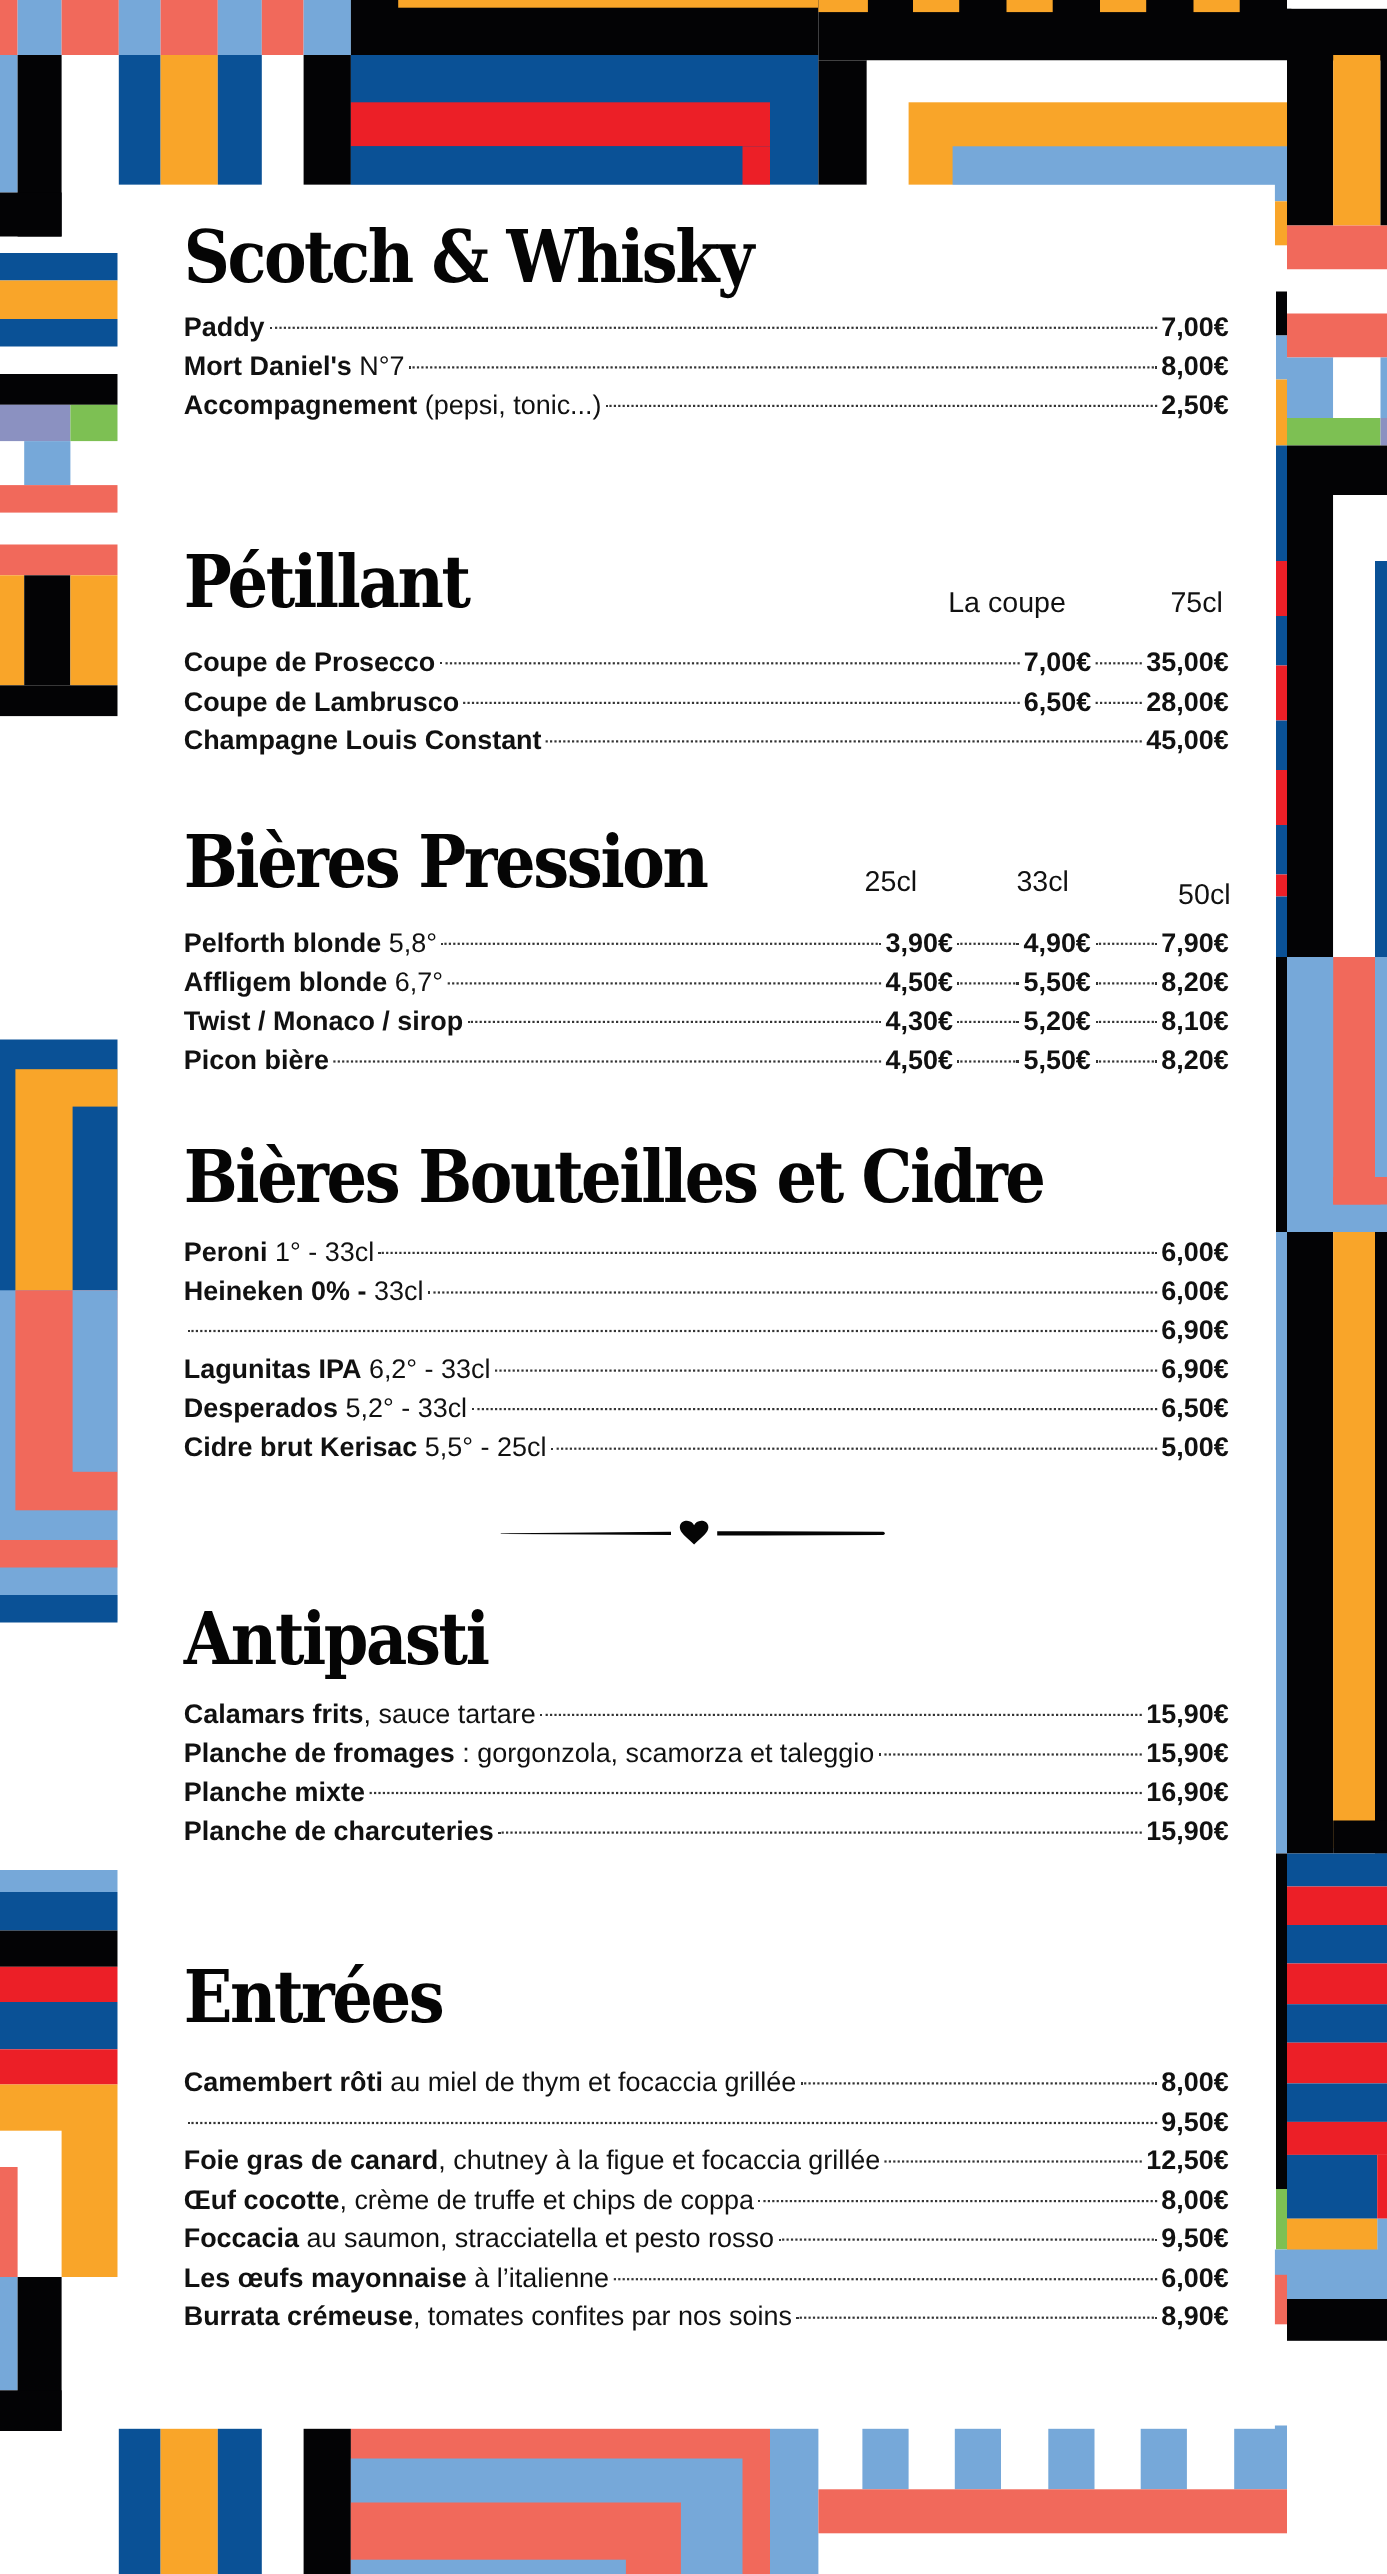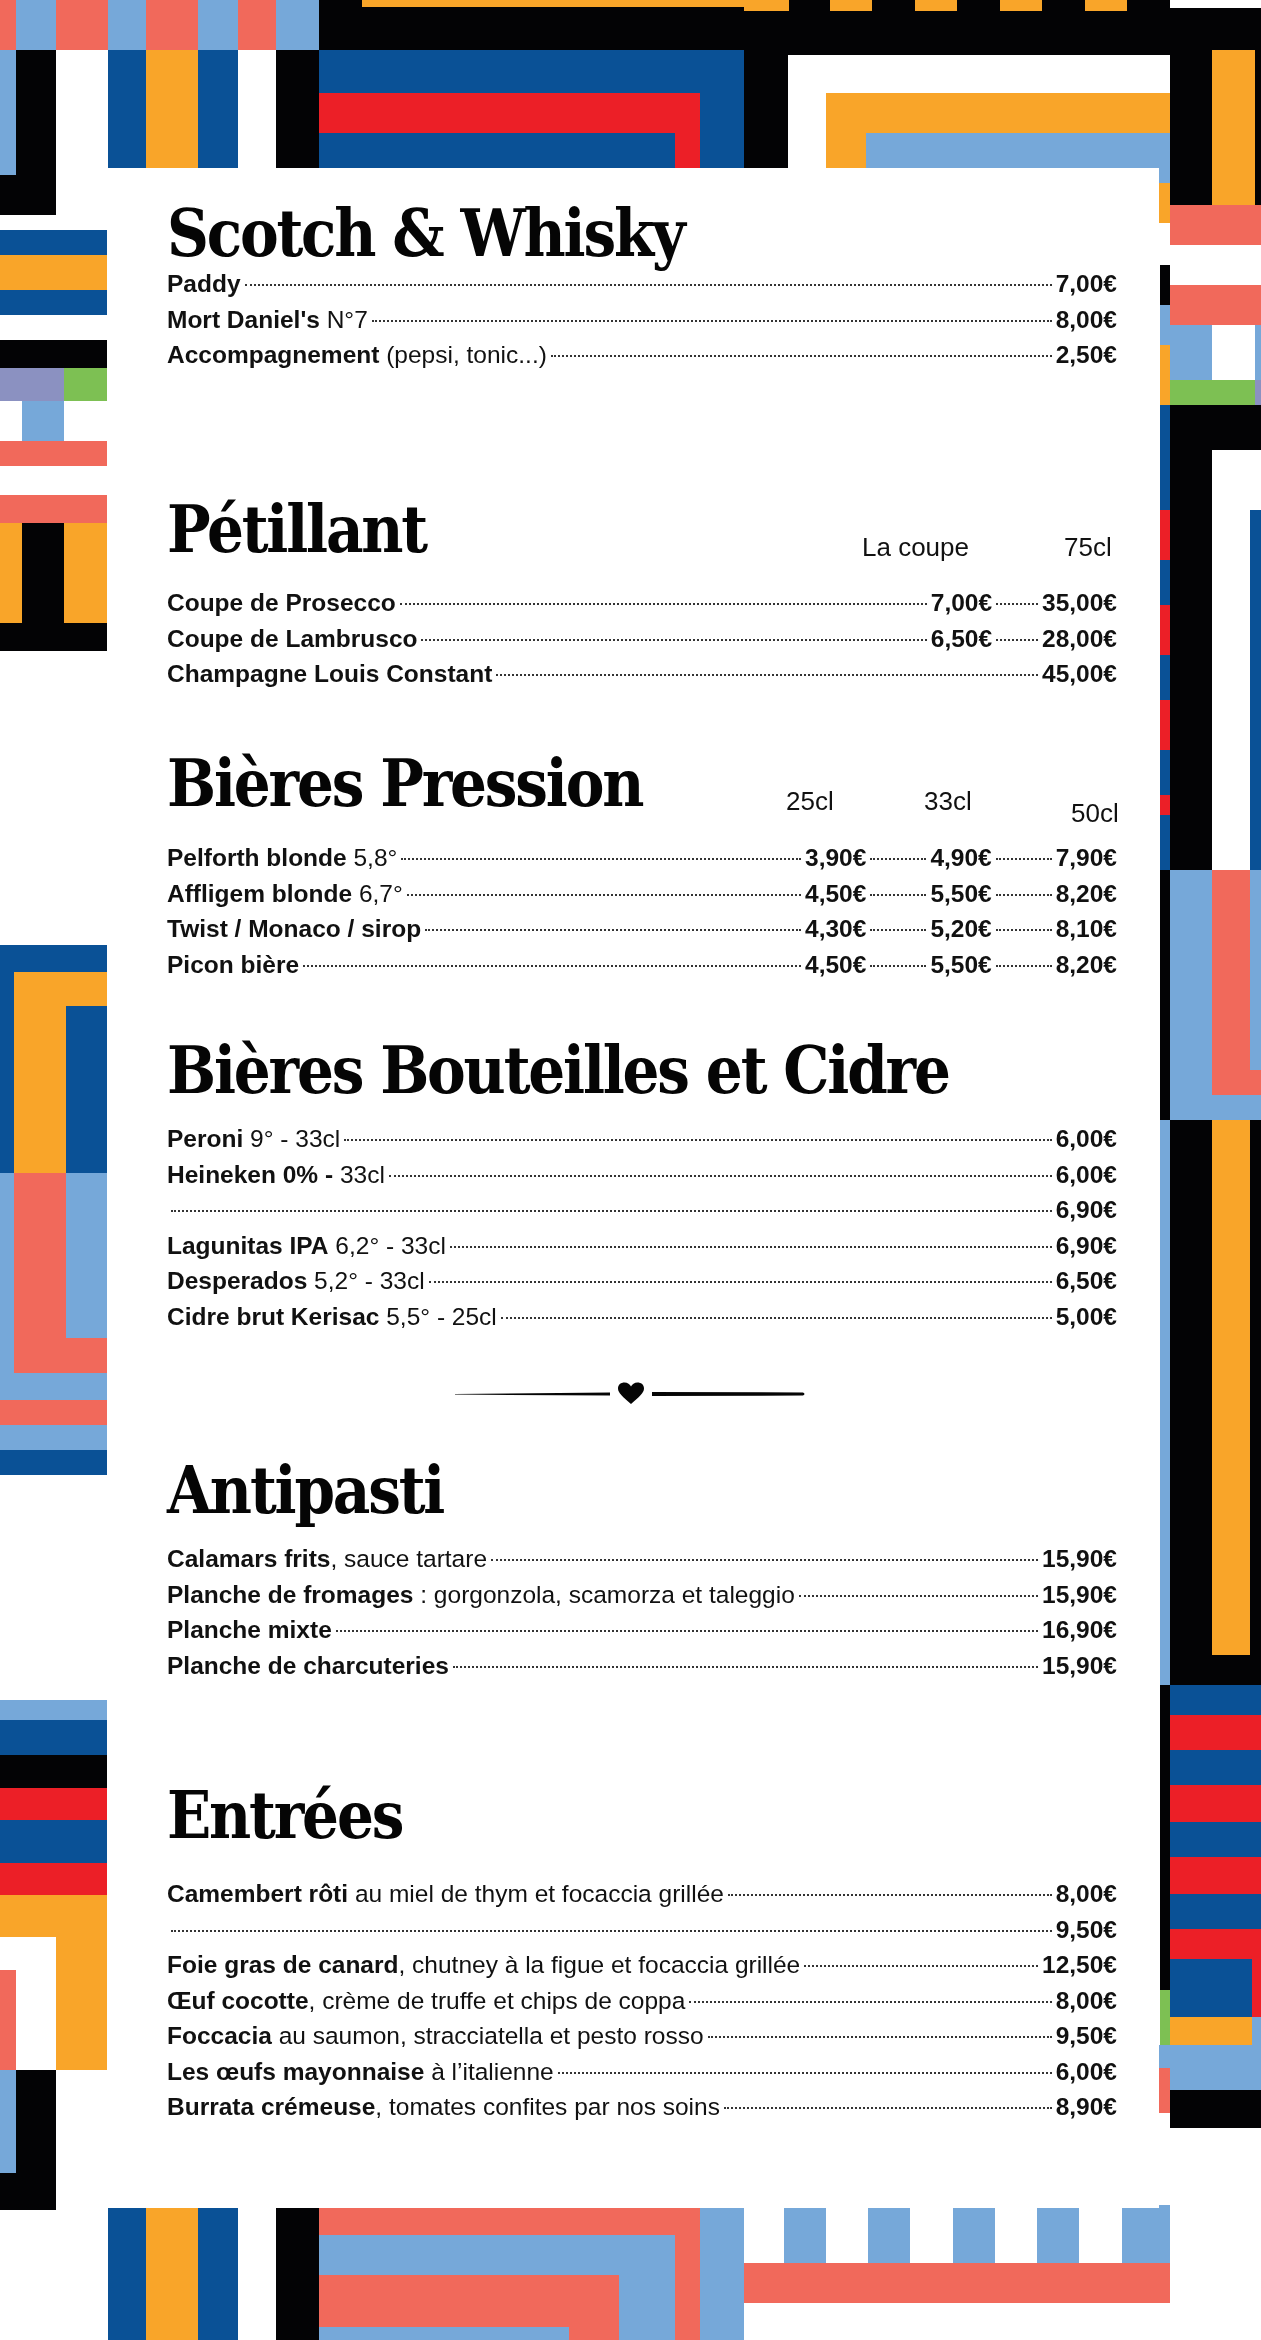--- a/index.html
+++ b/index.html
@@ -214,7 +214,7 @@
 
 <div class="content" style="top:200px">
   <h2 class="sec-title">Scotch &amp; Whisky</h2>
-  <div style="">
+  <div style="margin-top:14px">
     <div class="row">
       <span class="name"><b>Paddy</b><span></span></span>
       <span class="dots"></span>

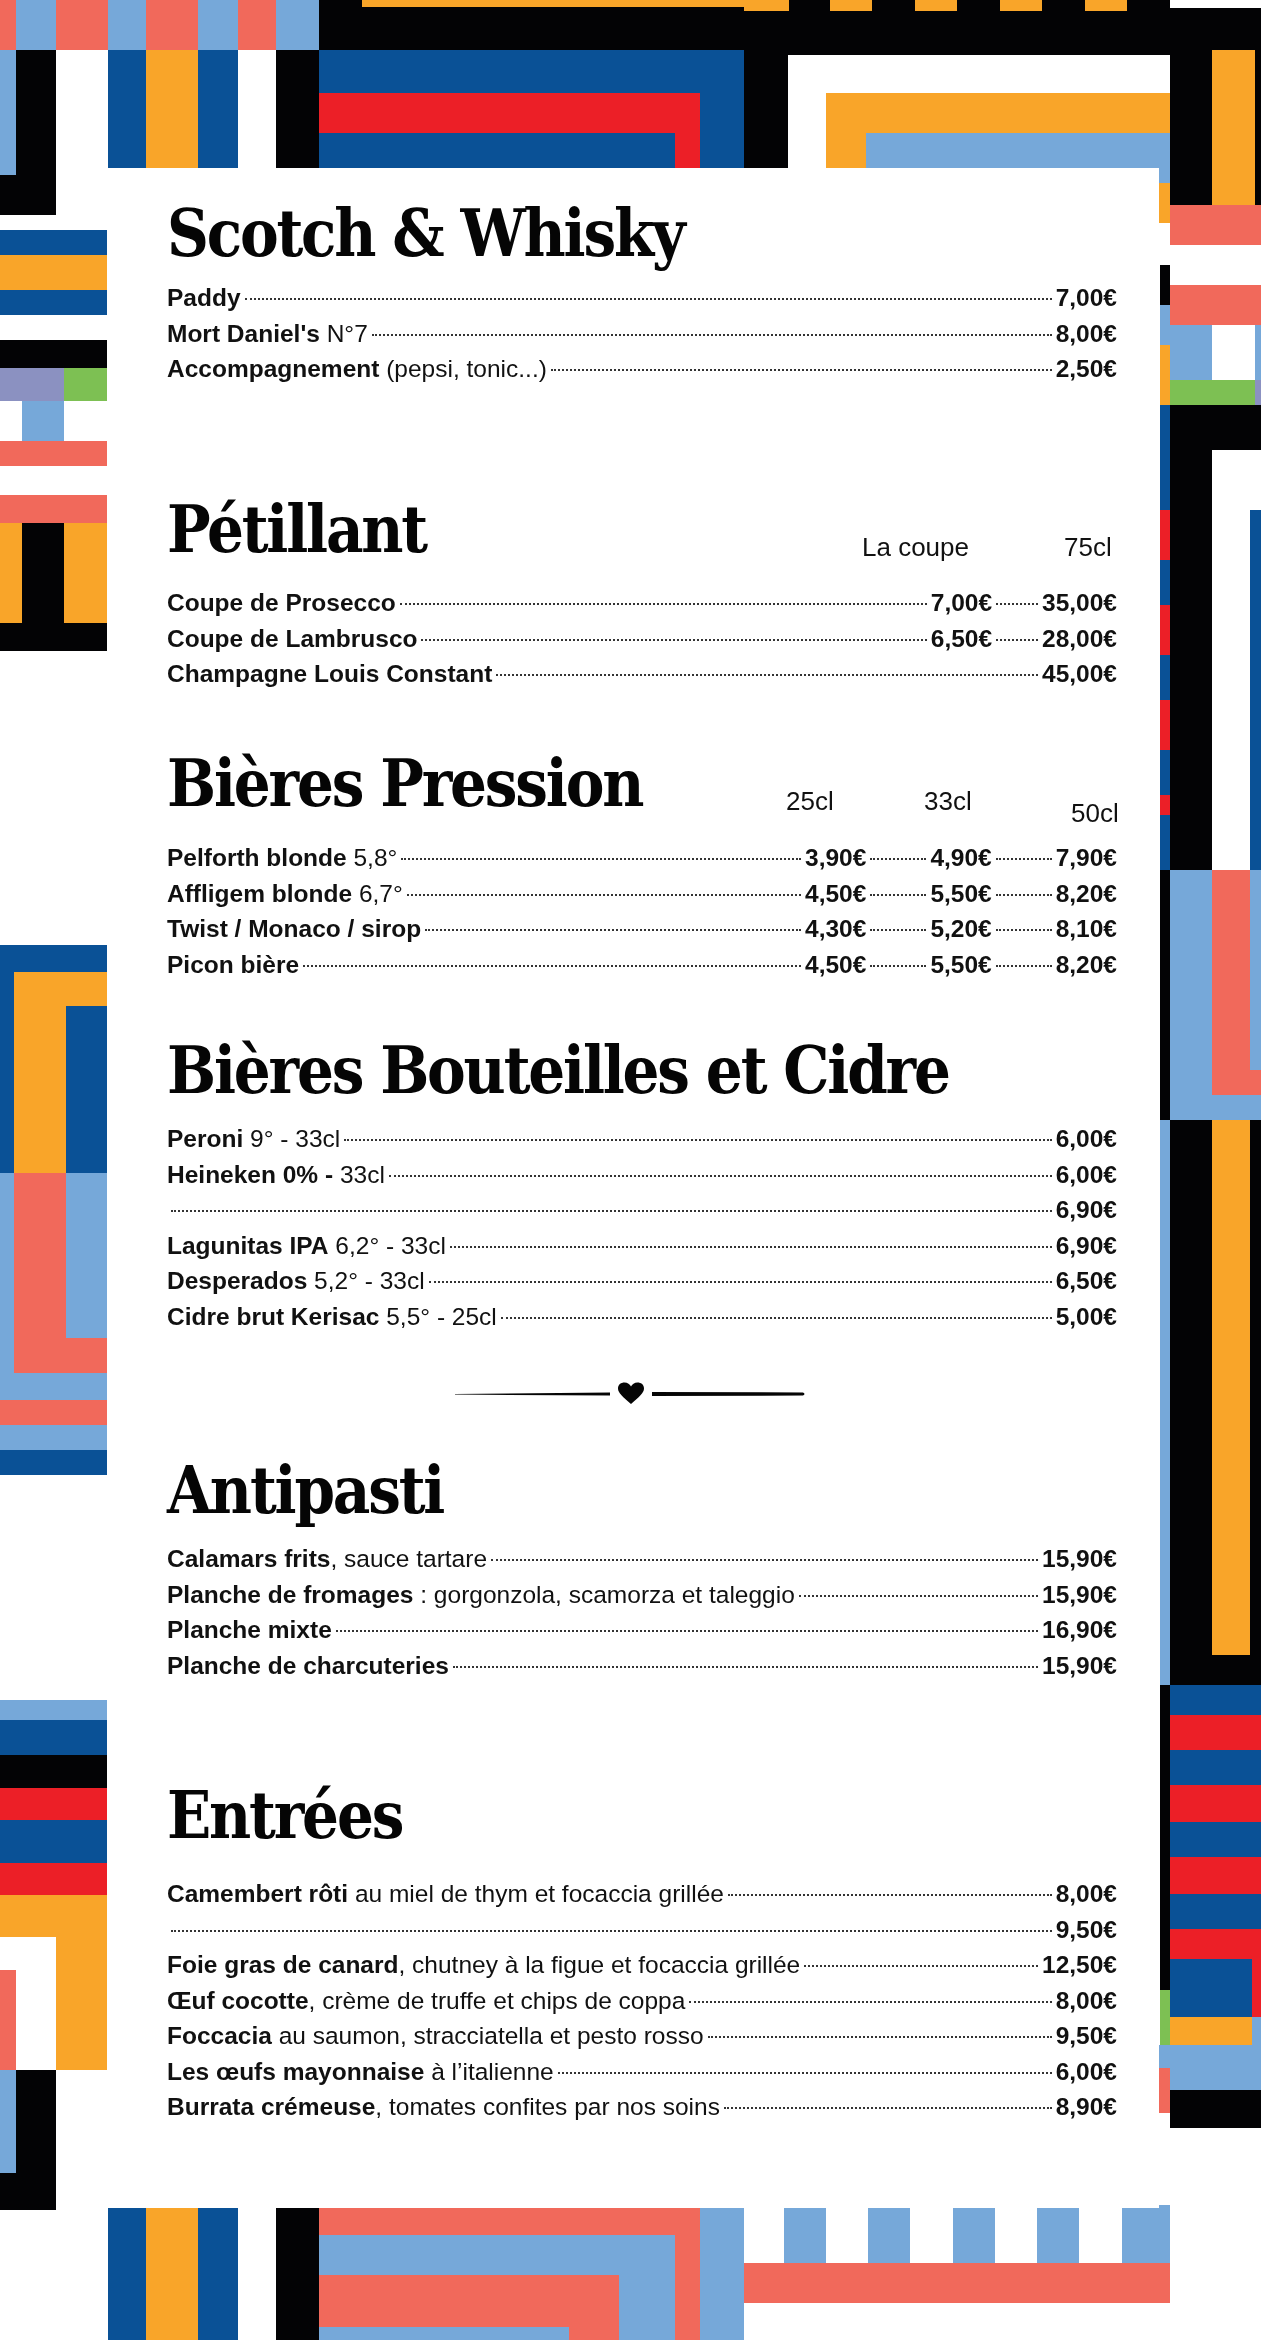--- a/index.html
+++ b/index.html
@@ -309,7 +309,7 @@
   <h2 class="sec-title">Bières Bouteilles et Cidre</h2>
   <div style="margin-top:18px">
     <div class="row">
-      <span class="name"><b>Peroni</b><span> 9° - 33cl</span></span>
+      <span class="name"><b>Peroni</b><span> 1° - 33cl</span></span>
       <span class="dots"></span>
         <span class="price">6,00€</span>
     </div>

